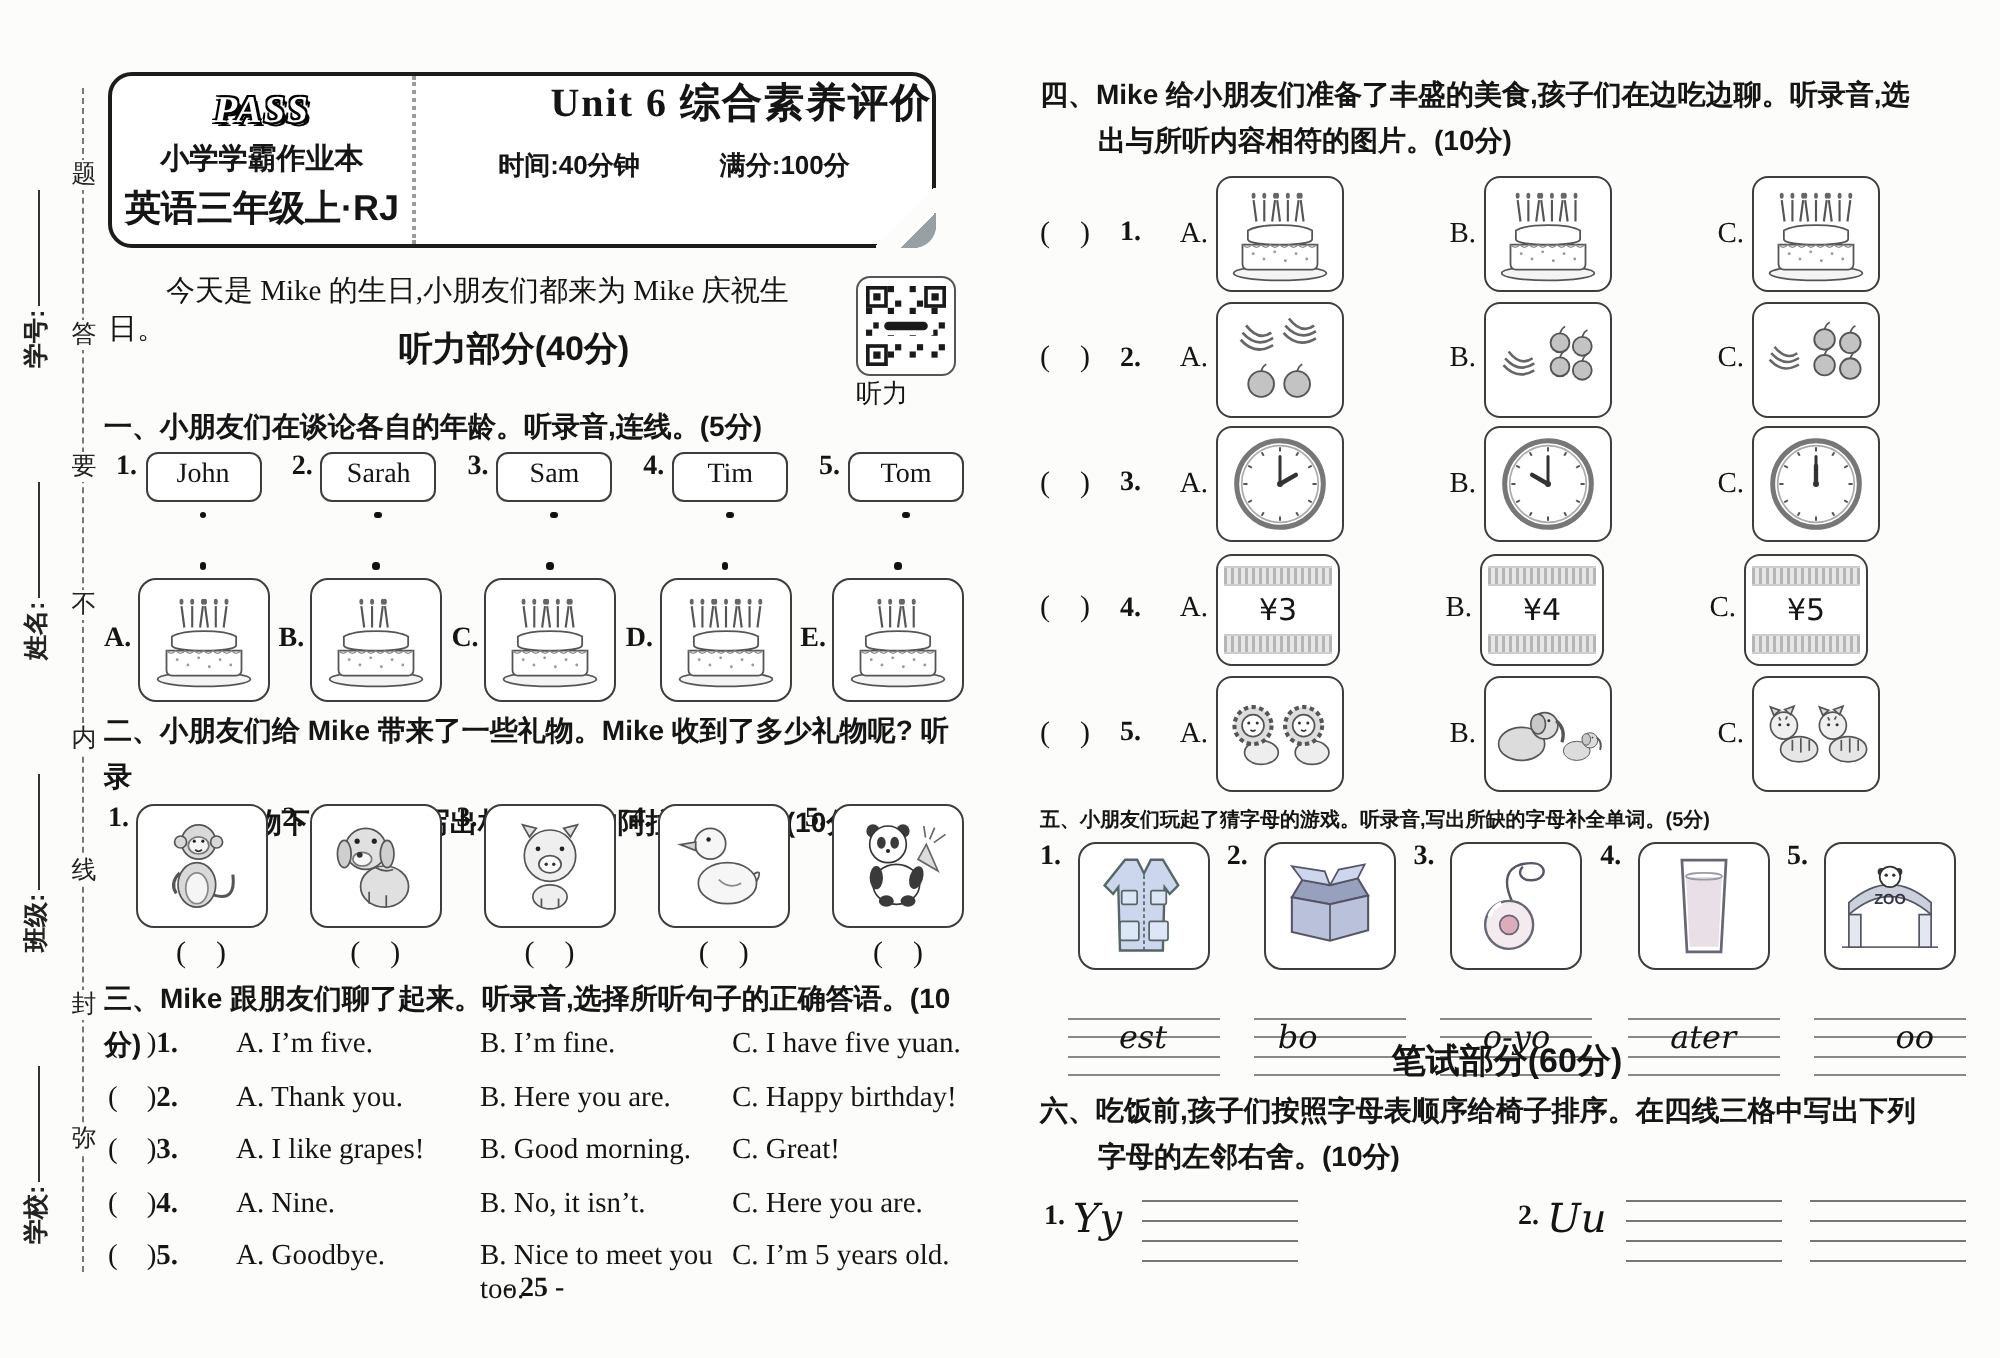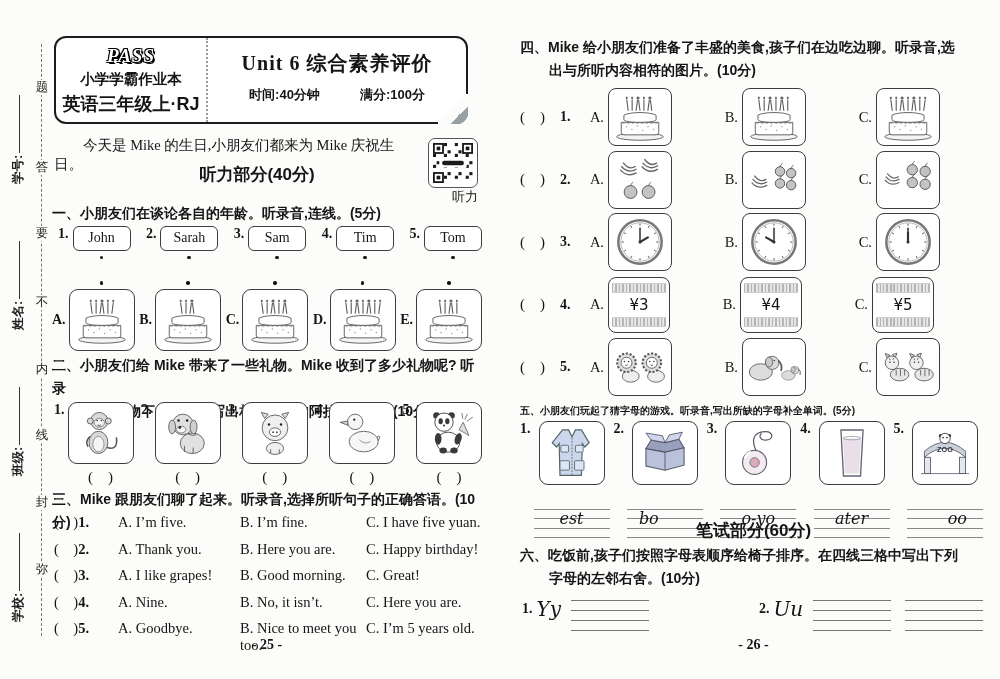--- a/index.html
+++ b/index.html
@@ -32,7 +32,7 @@
     text-shadow:-1px -1px 0 #000,1px -1px 0 #000,-1px 1px 0 #000,1px 1px 0 #000,2px 2px 0 #000}
   .series{font-size:14.5px;font-weight:800}
   .edition{font-size:18px;font-weight:700}
-  .hdr-right{flex:1;text-align:center;padding-top:12px}
+  .hdr-right{flex:1;text-align:right;padding-top:0}
   .unit-title{font-size:20px;font-weight:800;font-family:"Liberation Serif",serif;letter-spacing:1px}
   .hdr-meta{margin-top:9px;display:flex;justify-content:center;gap:40px;font-size:13px;font-weight:700}
   .fold{position:absolute;right:-2px;bottom:-2px;width:30px;height:30px;border-bottom-right-radius:11px;

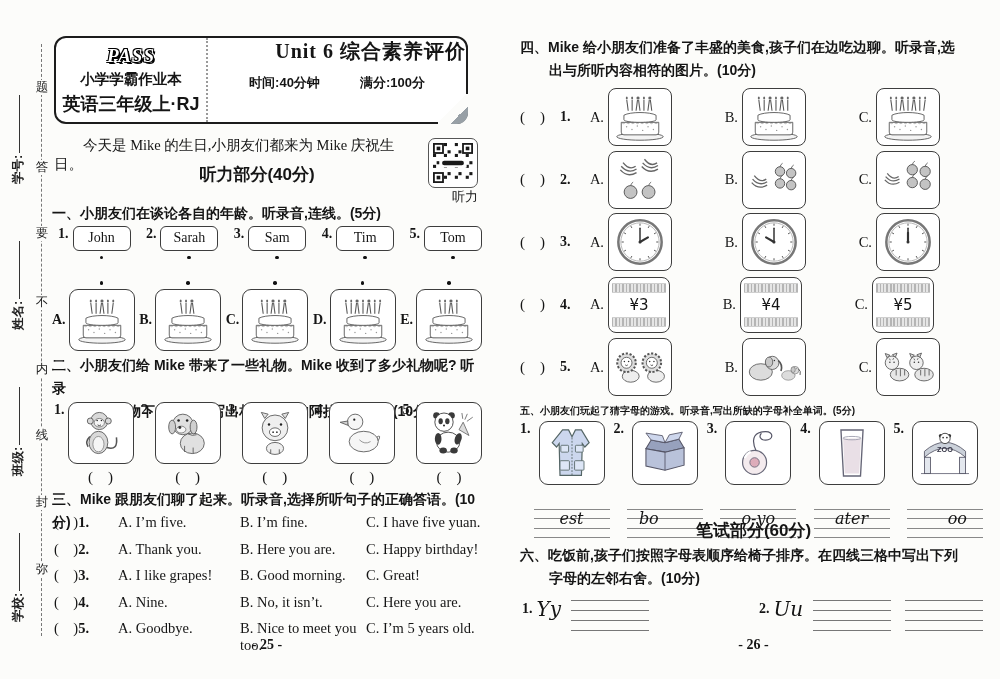--- a/index.html
+++ b/index.html
@@ -44,7 +44,7 @@
     font-size:17px;font-weight:800}
   .qr-box{position:absolute;right:4px;top:138px;width:48px;height:48px;border:1.5px solid #555;
     border-radius:7px;display:flex;align-items:center;justify-content:center;background:#fff}
-  .qr-label{position:absolute;right:4px;top:188px;width:50px;text-align:right;font-size:13px;
+  .qr-label{position:absolute;right:4px;top:188px;width:50px;text-align:left;font-size:13px;
     font-family:"Liberation Serif",serif}
 
   .sec-title{position:absolute;left:0;width:100%;font-size:14px;font-weight:700;line-height:23px}

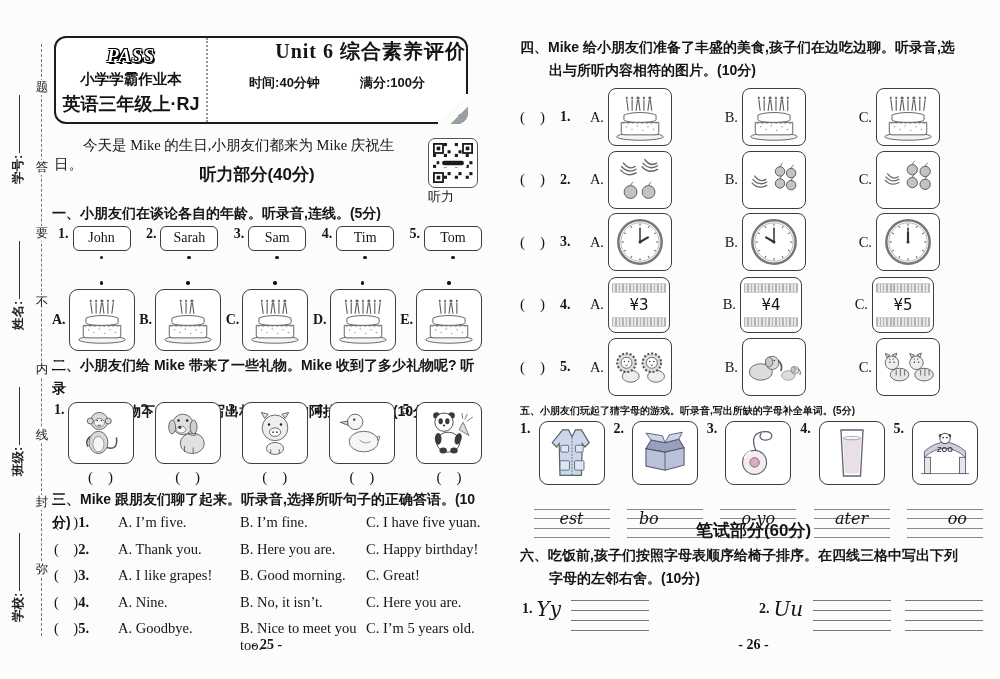--- a/index.html
+++ b/index.html
@@ -1068,7 +1068,6 @@
         </div>
     </div>
 
-    <div class="pgnum">- 26 -</div>
   </div>
 </div>
 

